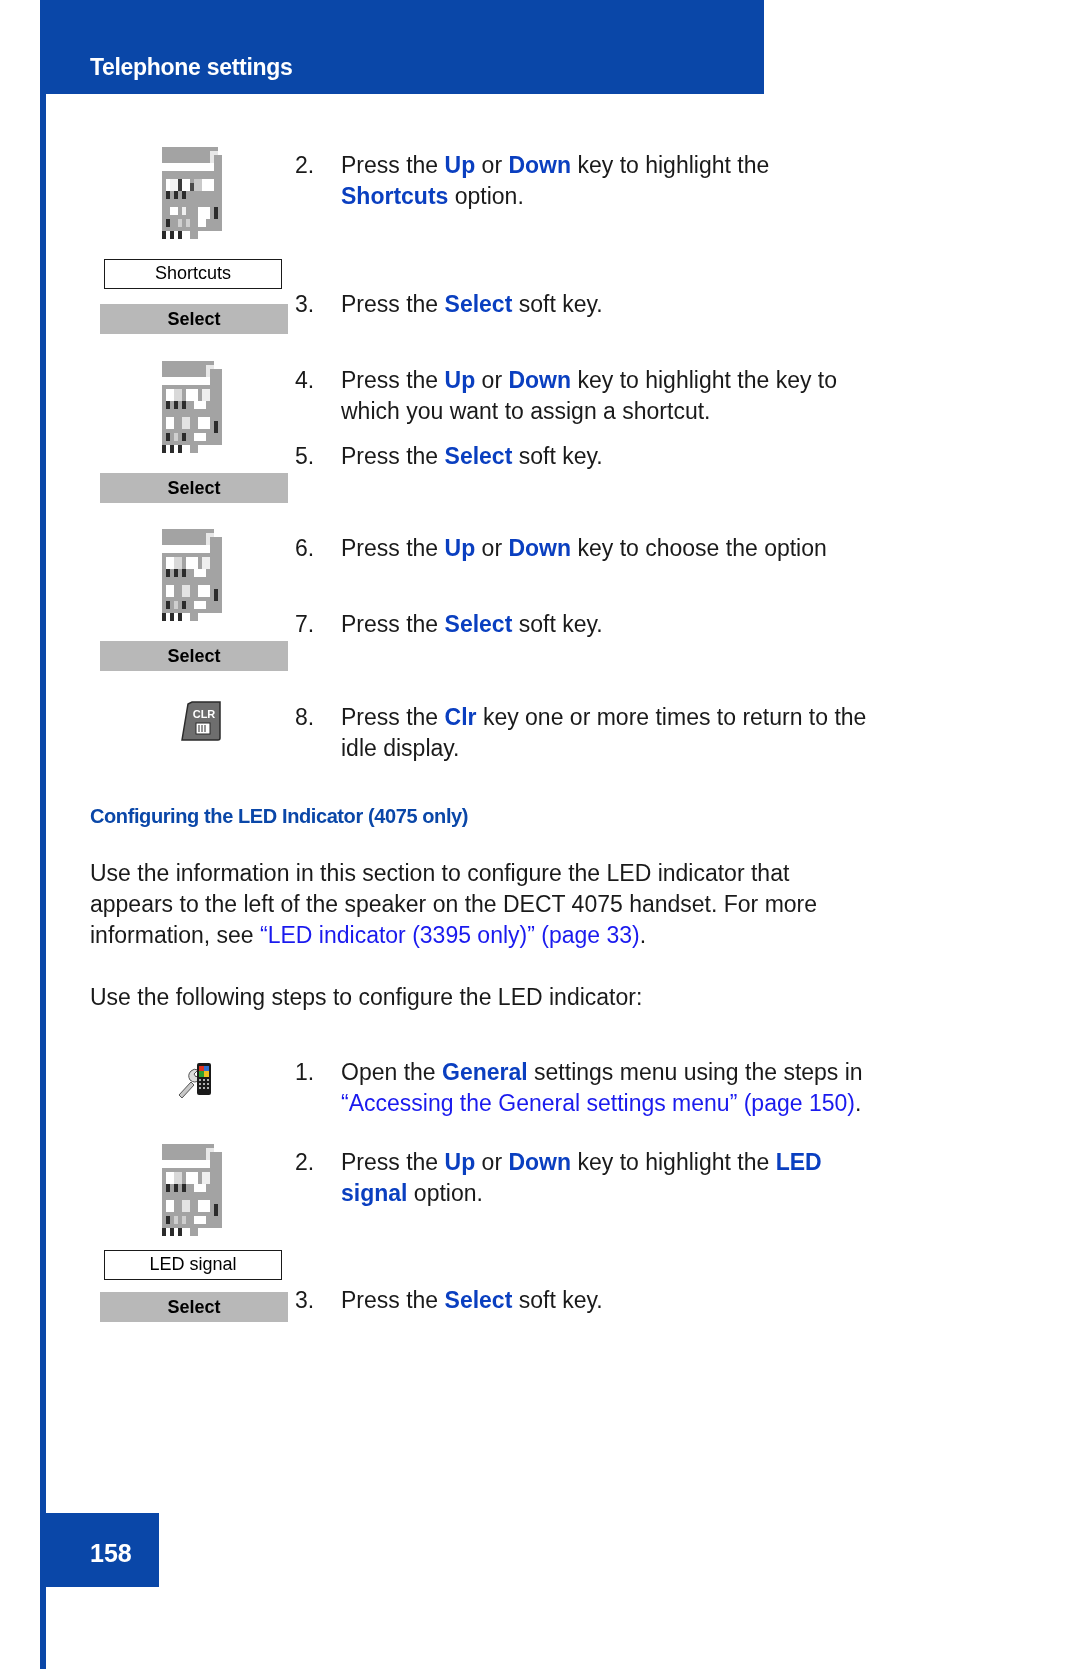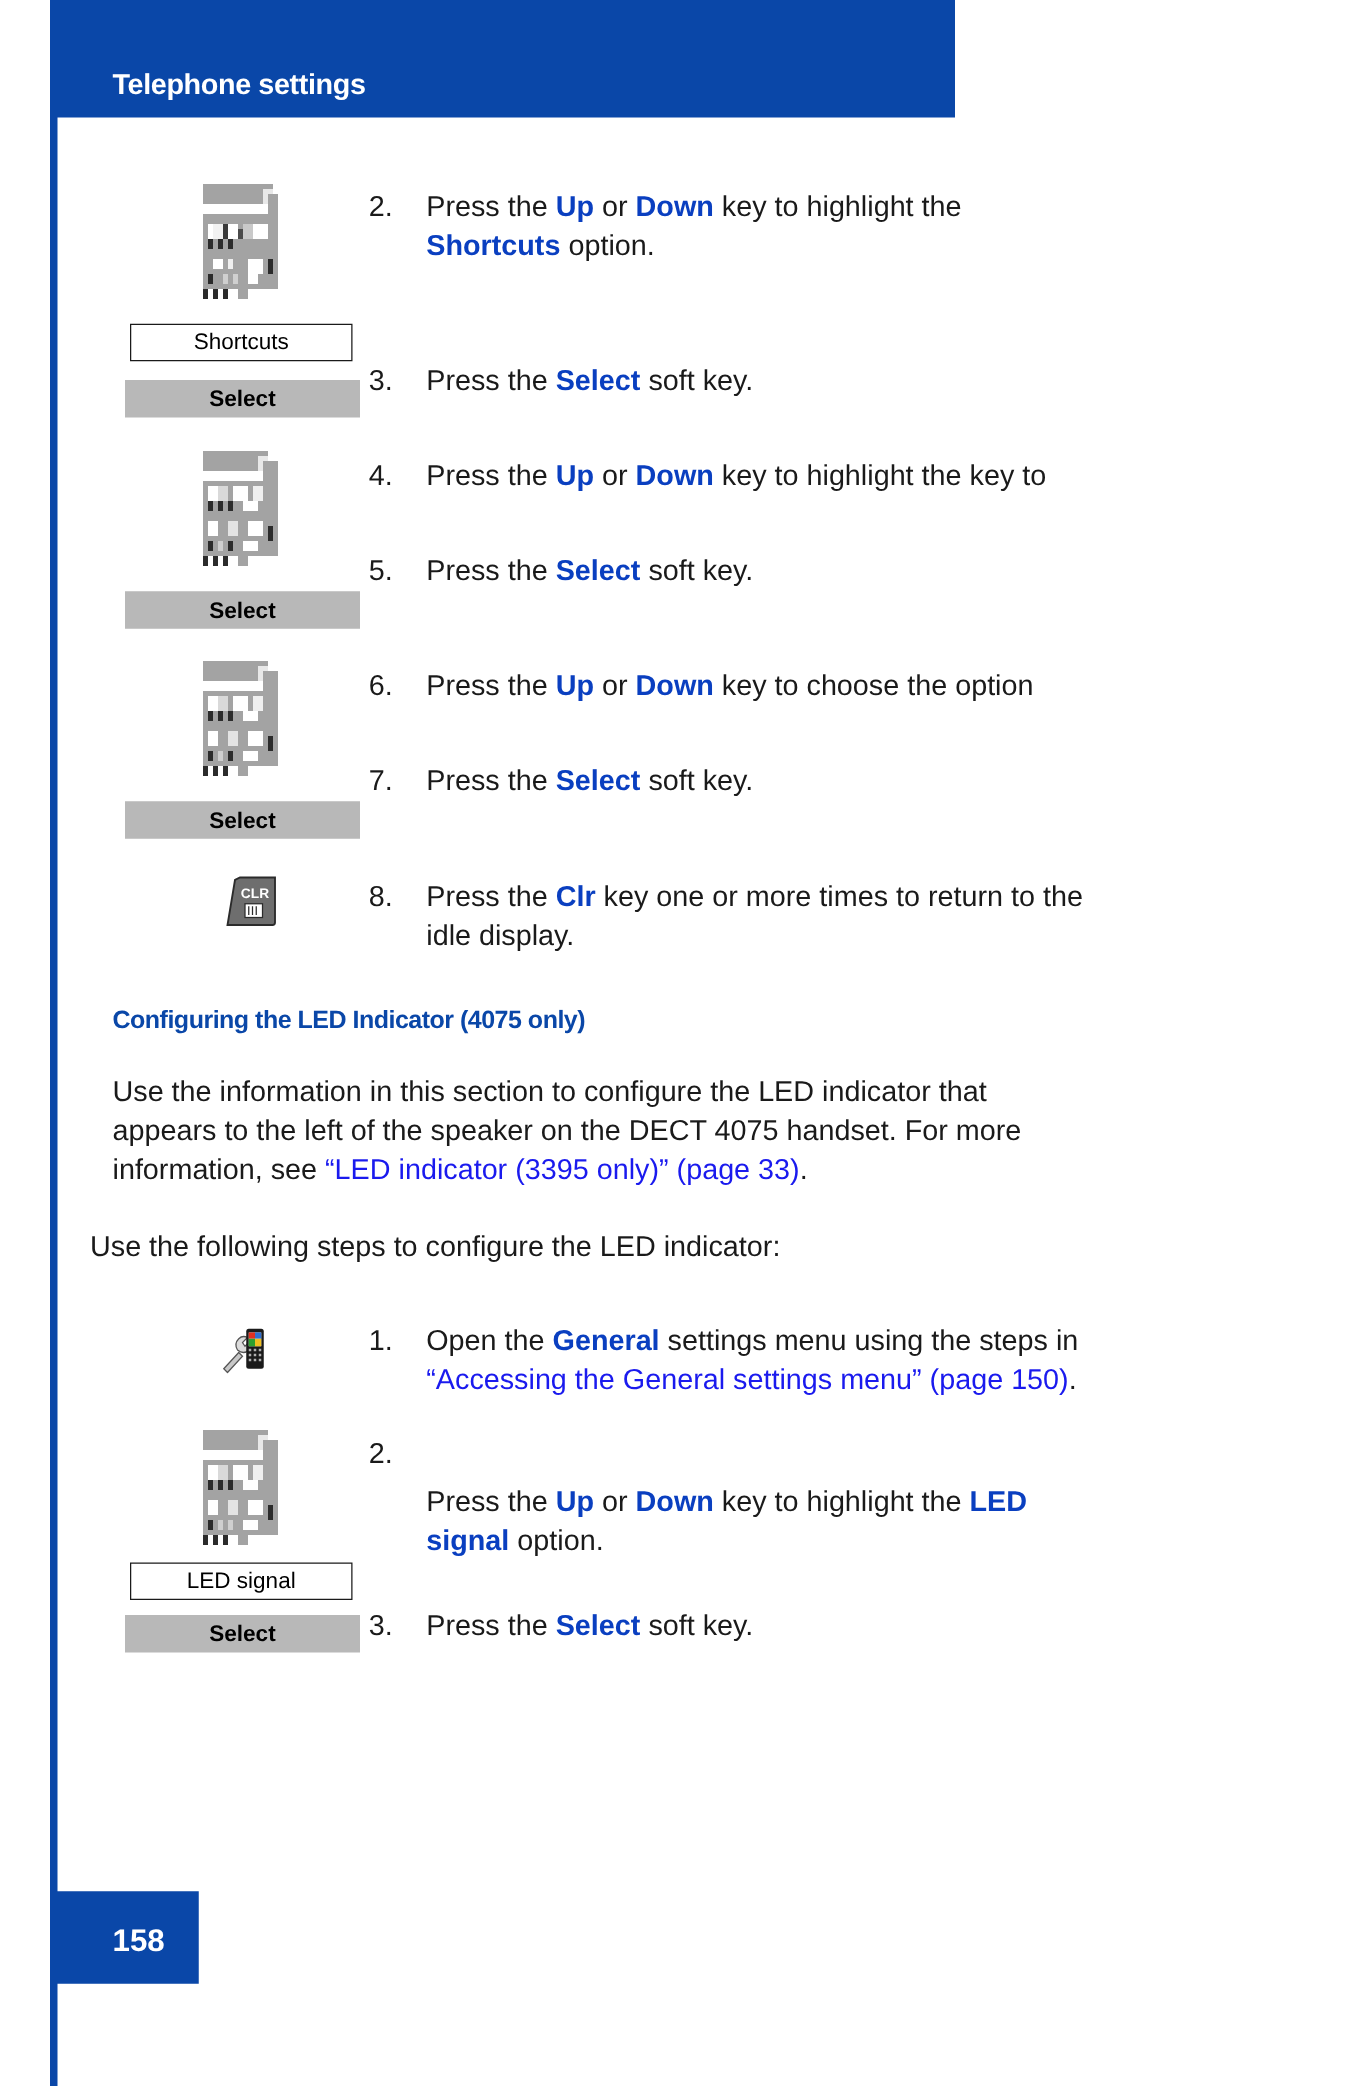--- a/index.html
+++ b/index.html
@@ -236,6 +236,7 @@
     <div class="step-body">
       <span>Press the </span><b class="blue">Up</b><span> or </span><b class="blue">Down</b><span> key to highlight the key to</span>
       <br>
+      <span>which you want to assign a shortcut.</span>
     </div>
   </div>
 </div>

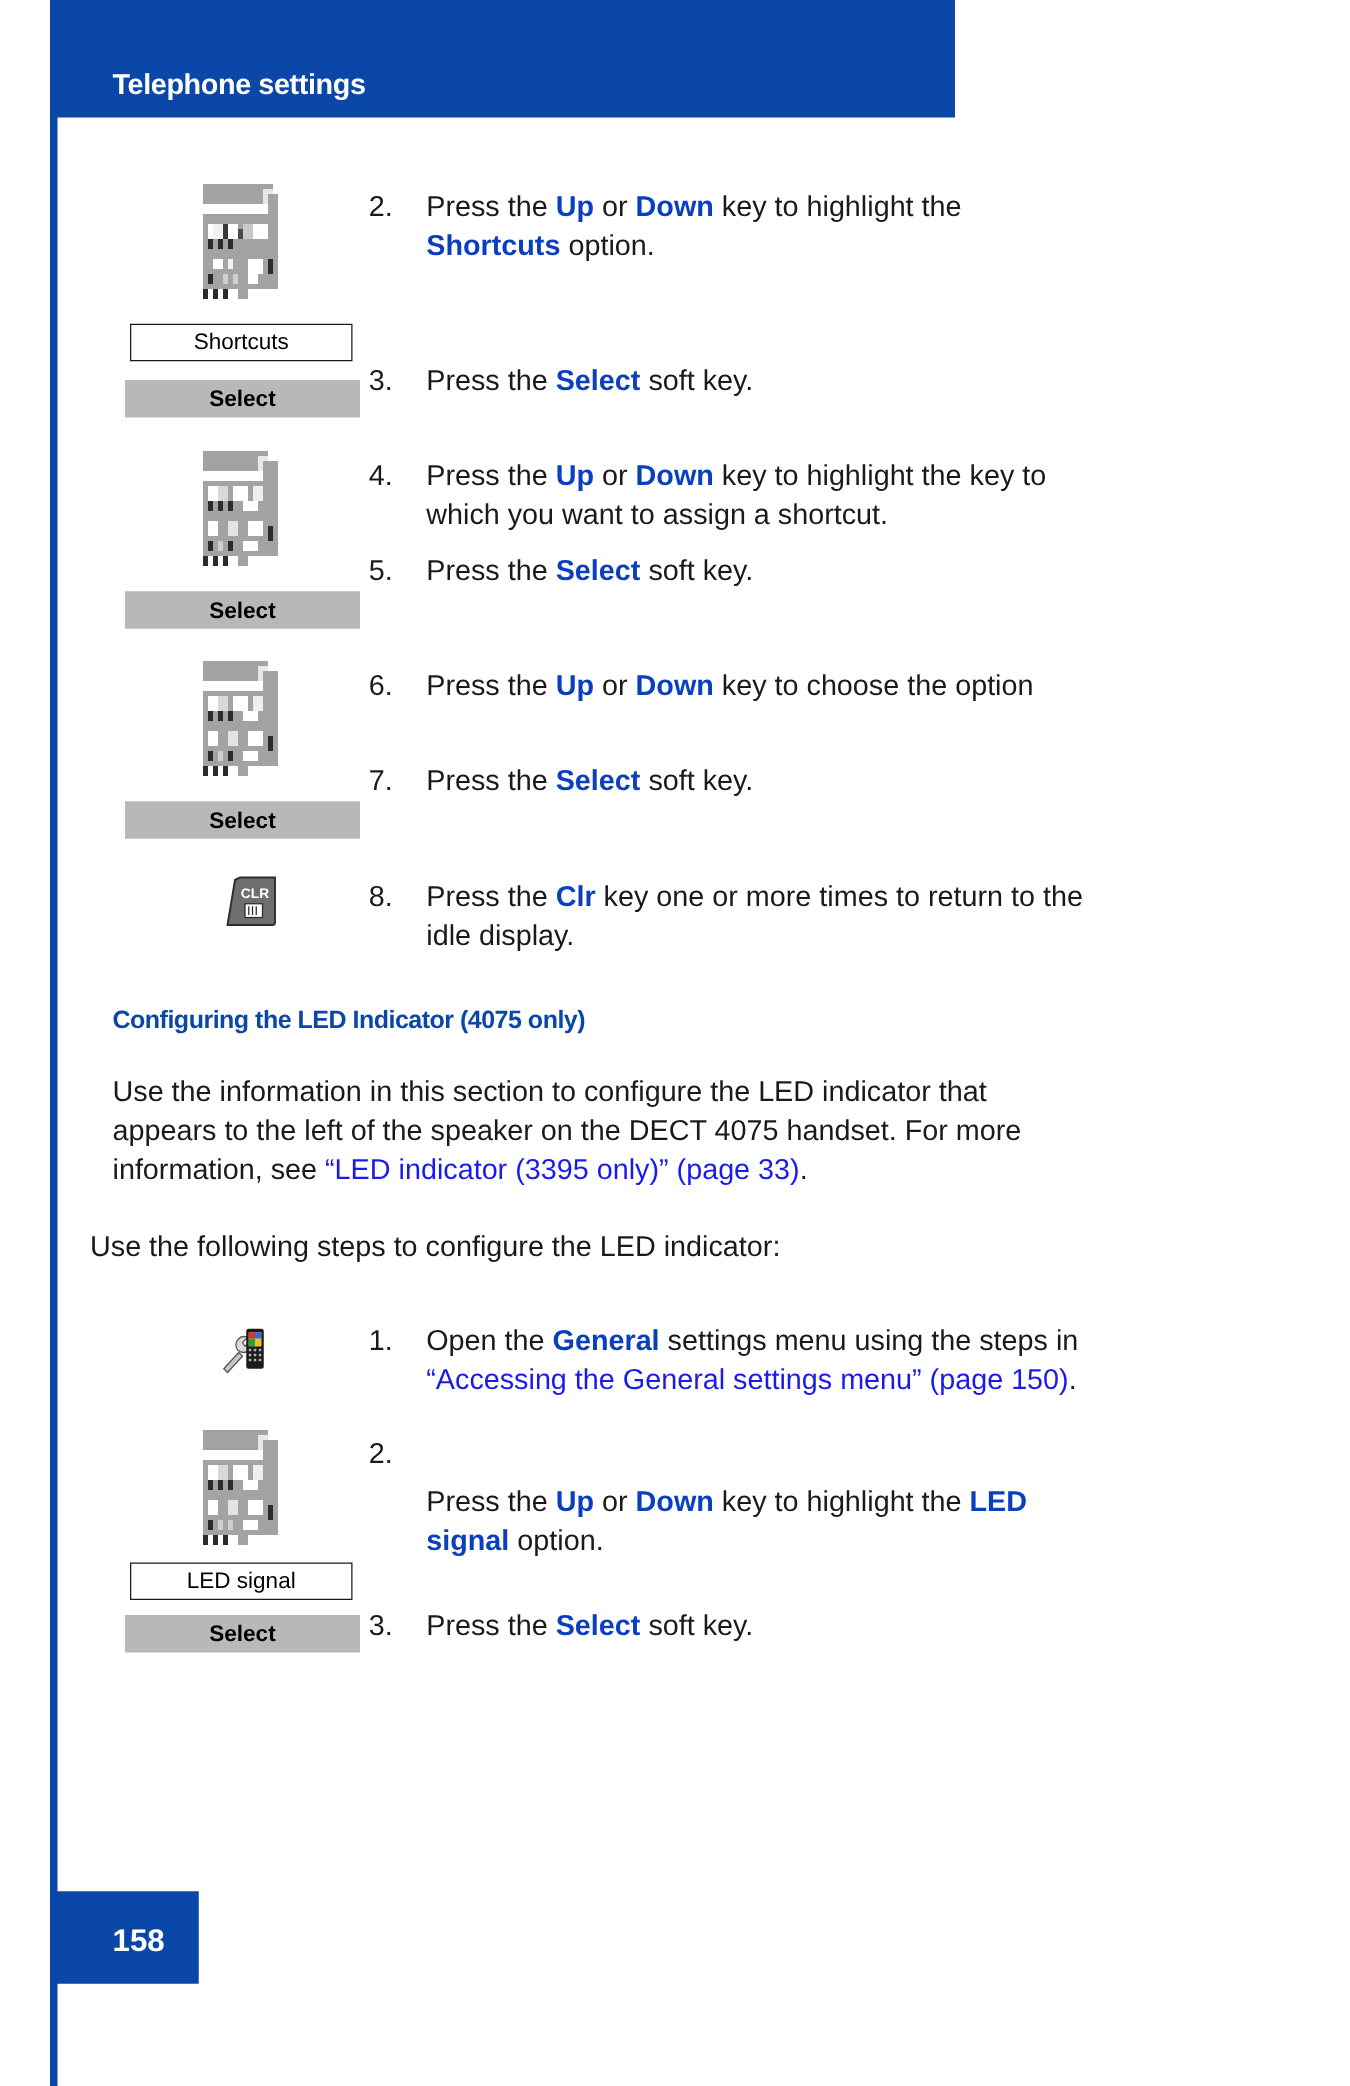--- a/index.html
+++ b/index.html
@@ -332,7 +332,7 @@
   <span>information, see </span><span class="xref">“LED indicator (3395 only)” (page 33)</span><span>.</span>
 </div>
 
-<div class="abs body-para" style="left:72px; top:982px;">Use the following steps to configure the LED indicator:</div>
+<div class="abs body-para" style="left:90px; top:982px;">Use the following steps to configure the LED indicator:</div>
 
 <div class="abs" style="left:175px; top:1057px;">
   <svg width="40" height="42" viewBox="0 0 40 42">

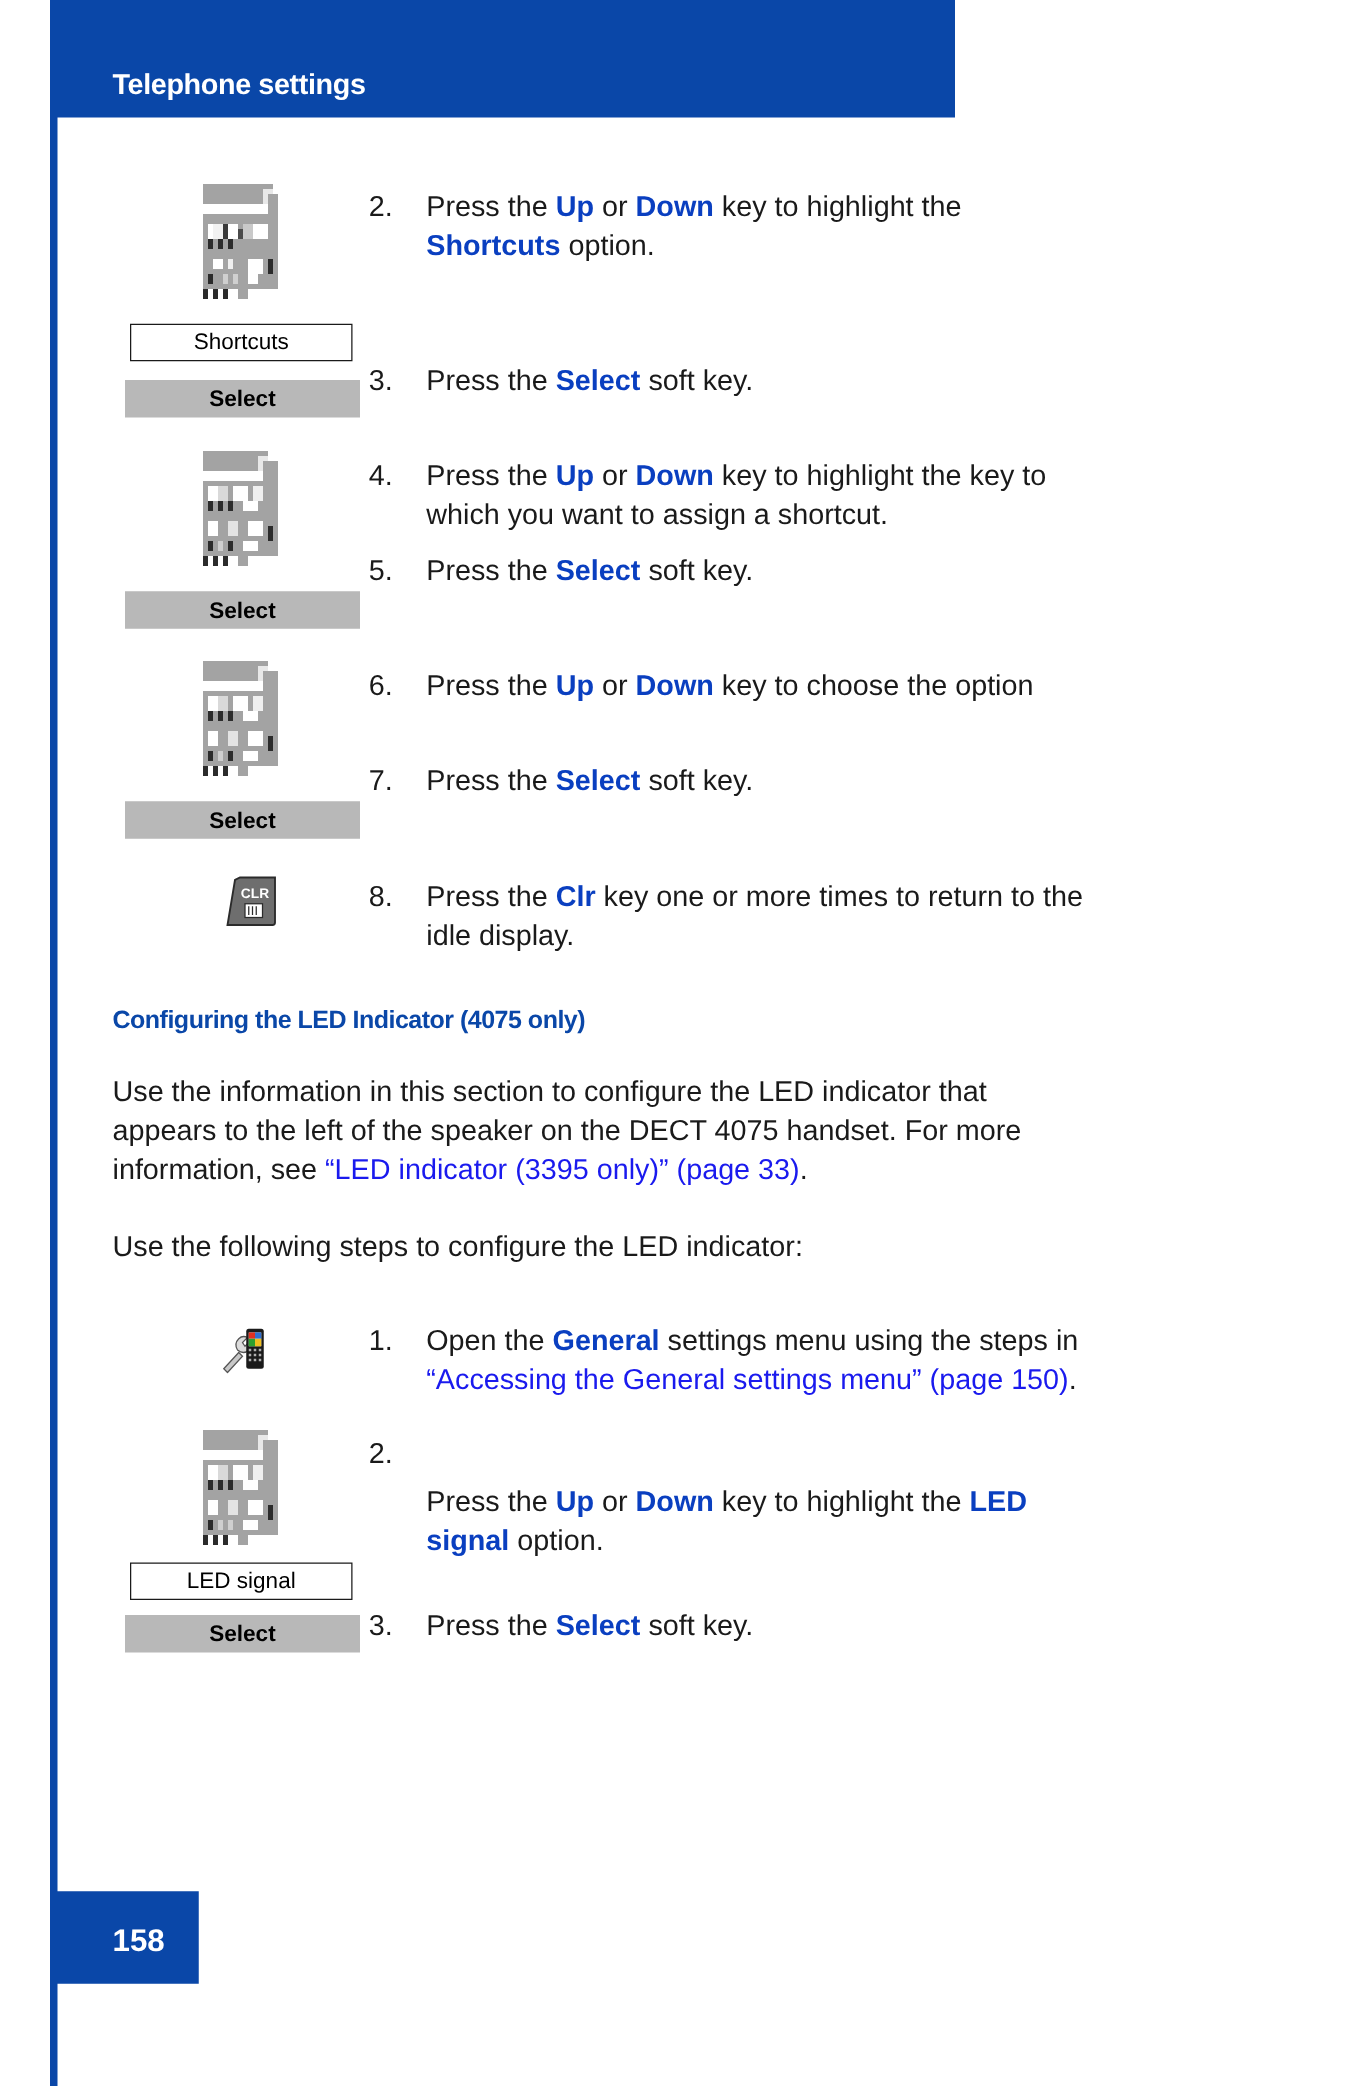--- a/index.html
+++ b/index.html
@@ -403,7 +403,7 @@
 <div class="abs" style="left:295px; top:1147px; width:660px;">
   <div class="step">
     <div class="step-num">2.</div>
-    <div class="step-body" style="max-width:630px;margin-top:39px;">
+    <div class="step-body" style="max-width:630px;">
       <span>Press the </span><b class="blue">Up</b><span> or </span><b class="blue">Down</b><span> key to highlight the </span><b class="blue">LED</b>
       <br>
       <b class="blue">signal</b><span> option.</span>

